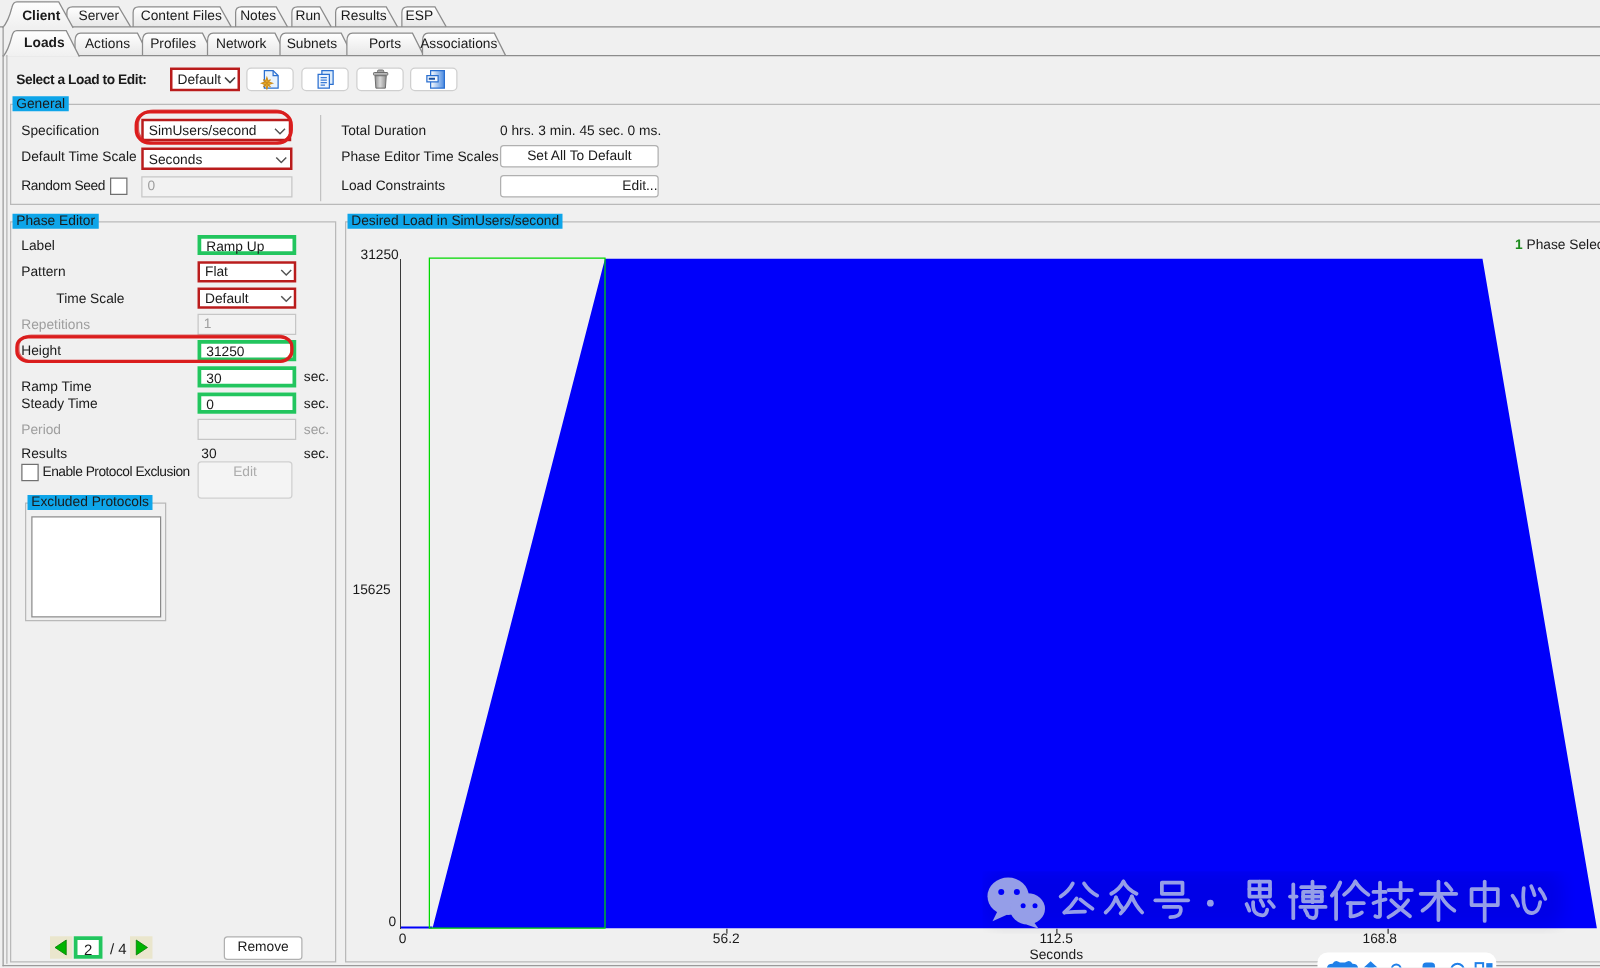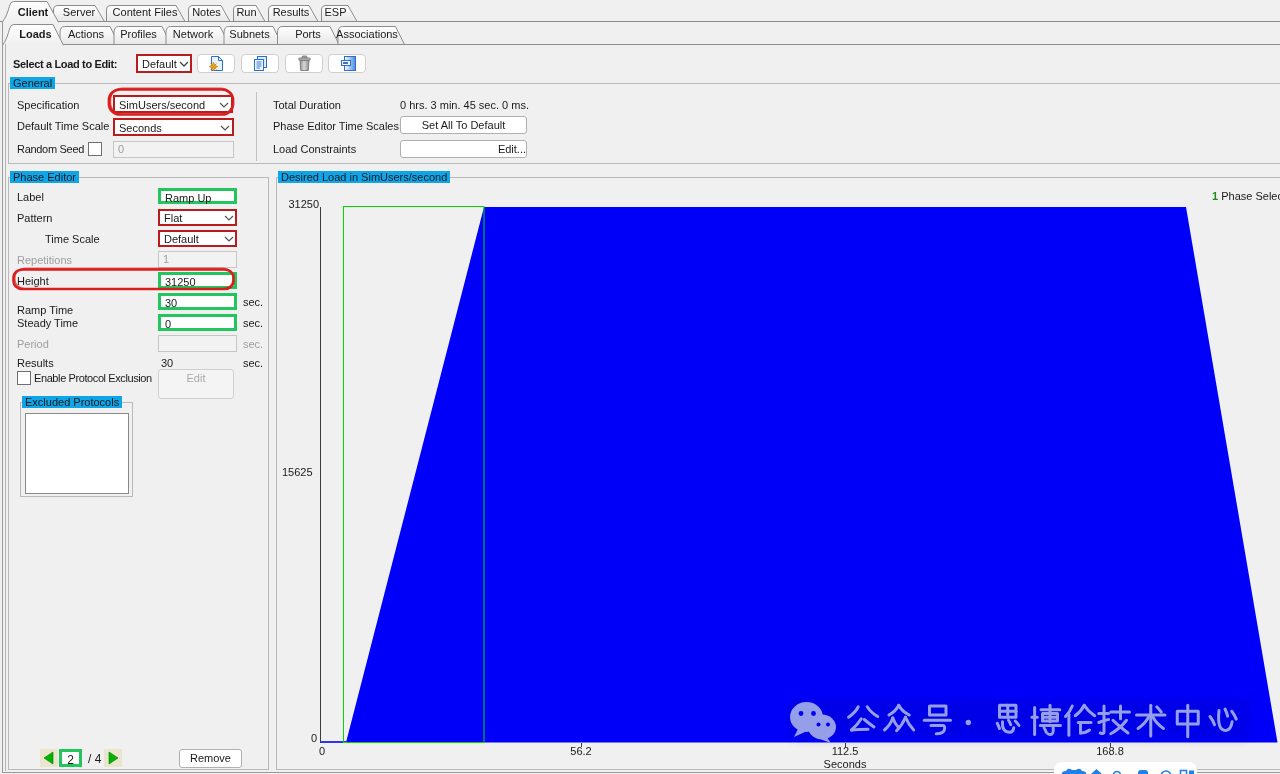--- a/index.html
+++ b/index.html
@@ -235,7 +235,7 @@
 <div class="lbl" style="left:302px;top:745px;width:40px;text-align:center;">0</div>
 <div class="lbl" style="left:561px;top:745px;width:40px;text-align:center;">56.2</div>
 <div class="lbl" style="left:825px;top:745px;width:40px;text-align:center;">112.5</div>
-<div class="lbl" style="left:1090px;top:745px;width:40px;text-align:center;">168.8</div>
+<div class="lbl" style="left:1090px;top:745px;width:40px;text-align:left;">168.8</div>
 <div class="lbl" style="left:815px;top:758px;width:60px;text-align:center;">Seconds</div>
 <div class="lbl" style="left:1212px;top:190px;"><span style="color:#1e8c1e;font-weight:bold;">1</span> Phase Selected</div>
 

